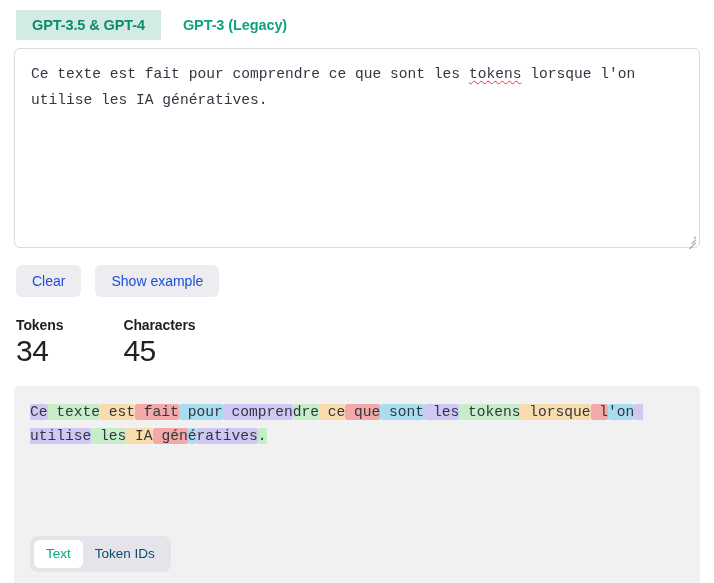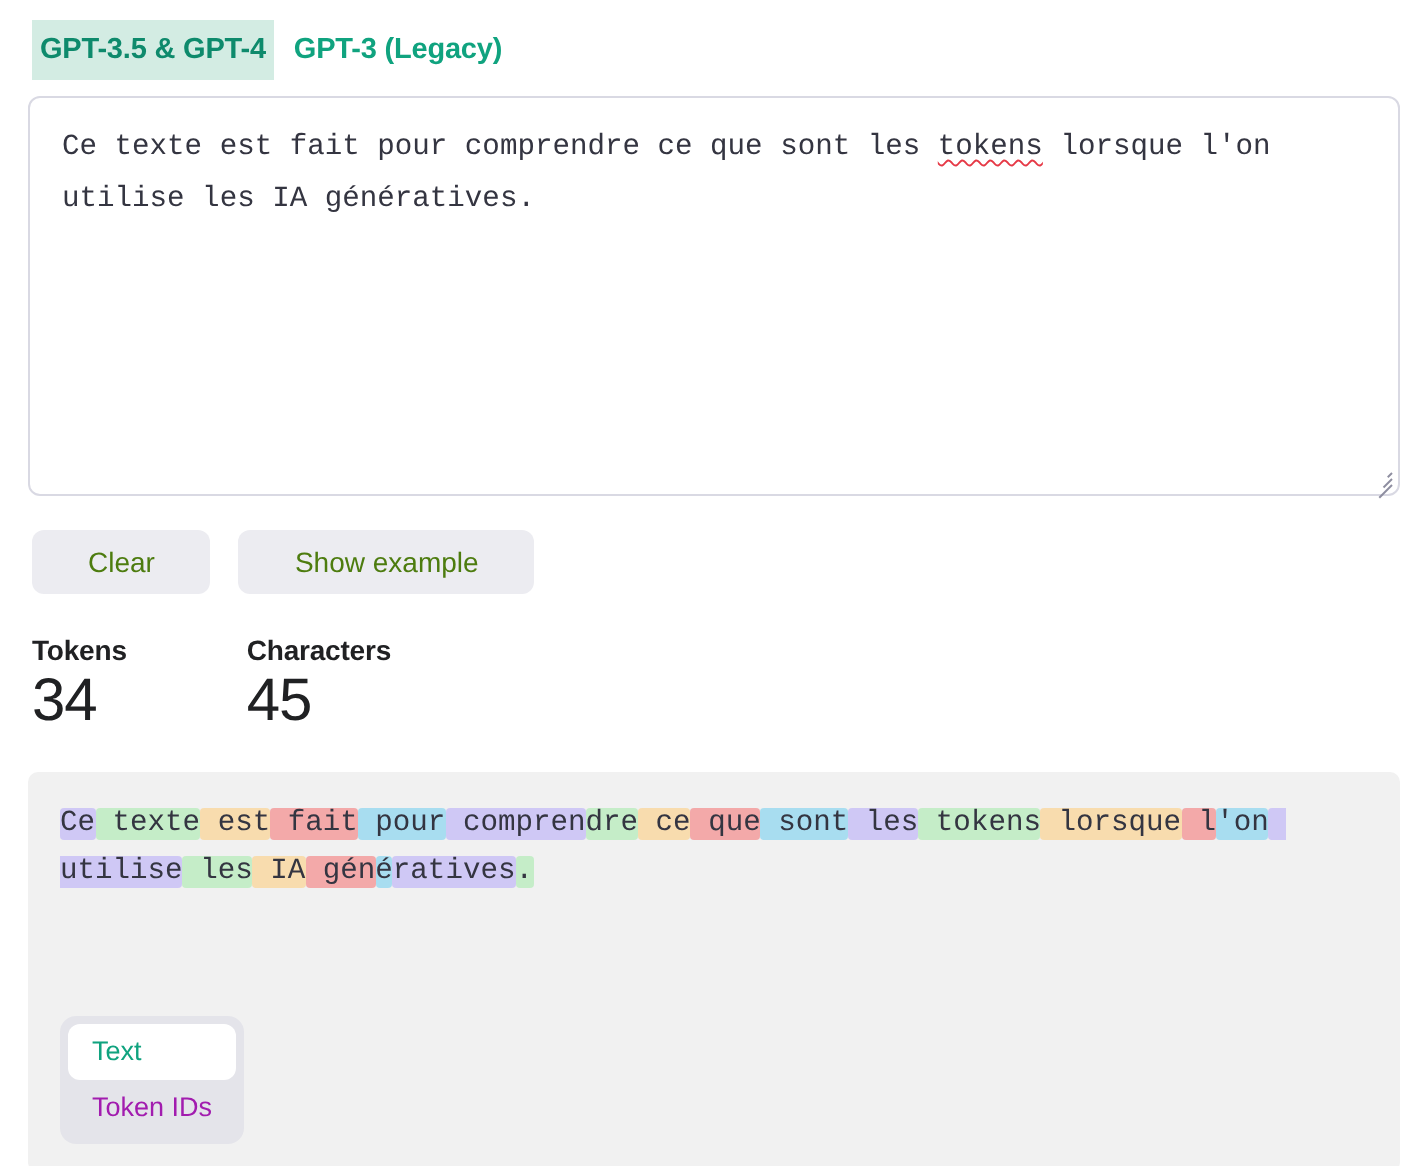--- a/index.html
+++ b/index.html
@@ -34,7 +34,7 @@
     font-size: 14.5px;
     font-weight: bold;
     color: #10a37f;
-    padding: 7px 4px;
+    padding: 7px 16px;
     border-radius: 0;
     letter-spacing: -0.1px;
     white-space: nowrap;

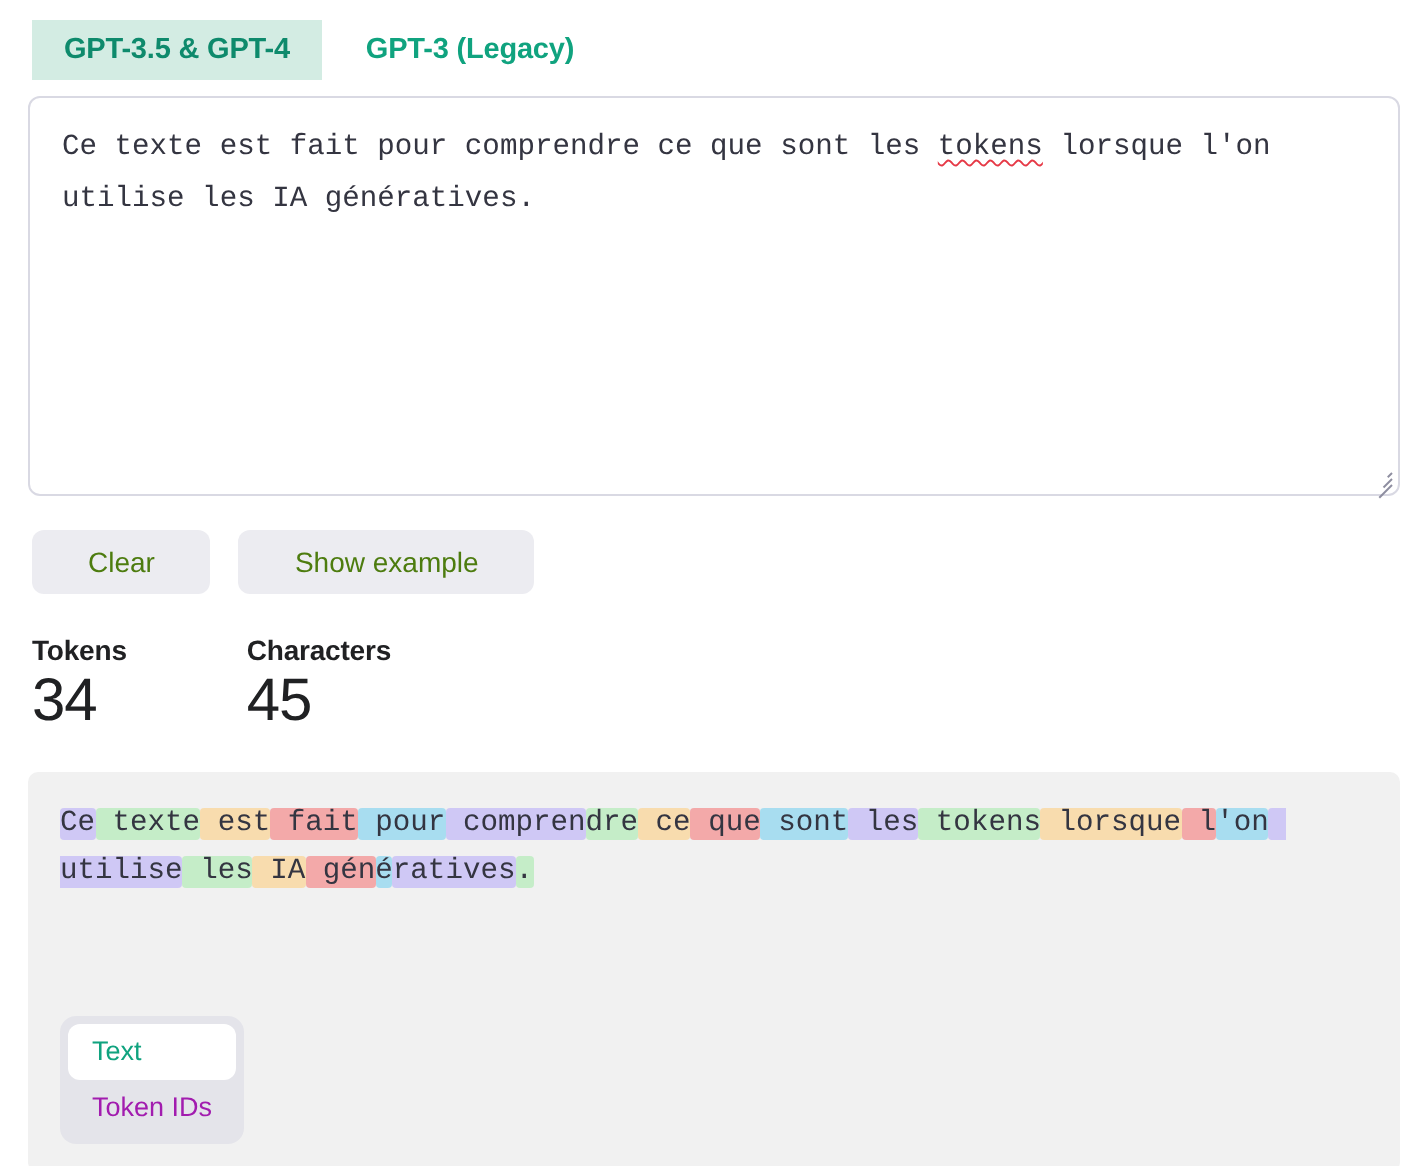--- a/index.html
+++ b/index.html
@@ -107,8 +107,8 @@
     border-radius: 6px;
     font-family: "Liberation Sans", sans-serif;
     font-size: 14px;
-    color: #4d7c0f;
-    padding: 8px 28px;
+    color: #1d4ed8;
+    padding: 8px 16px;
     cursor: pointer;
     line-height: 16px;
   }

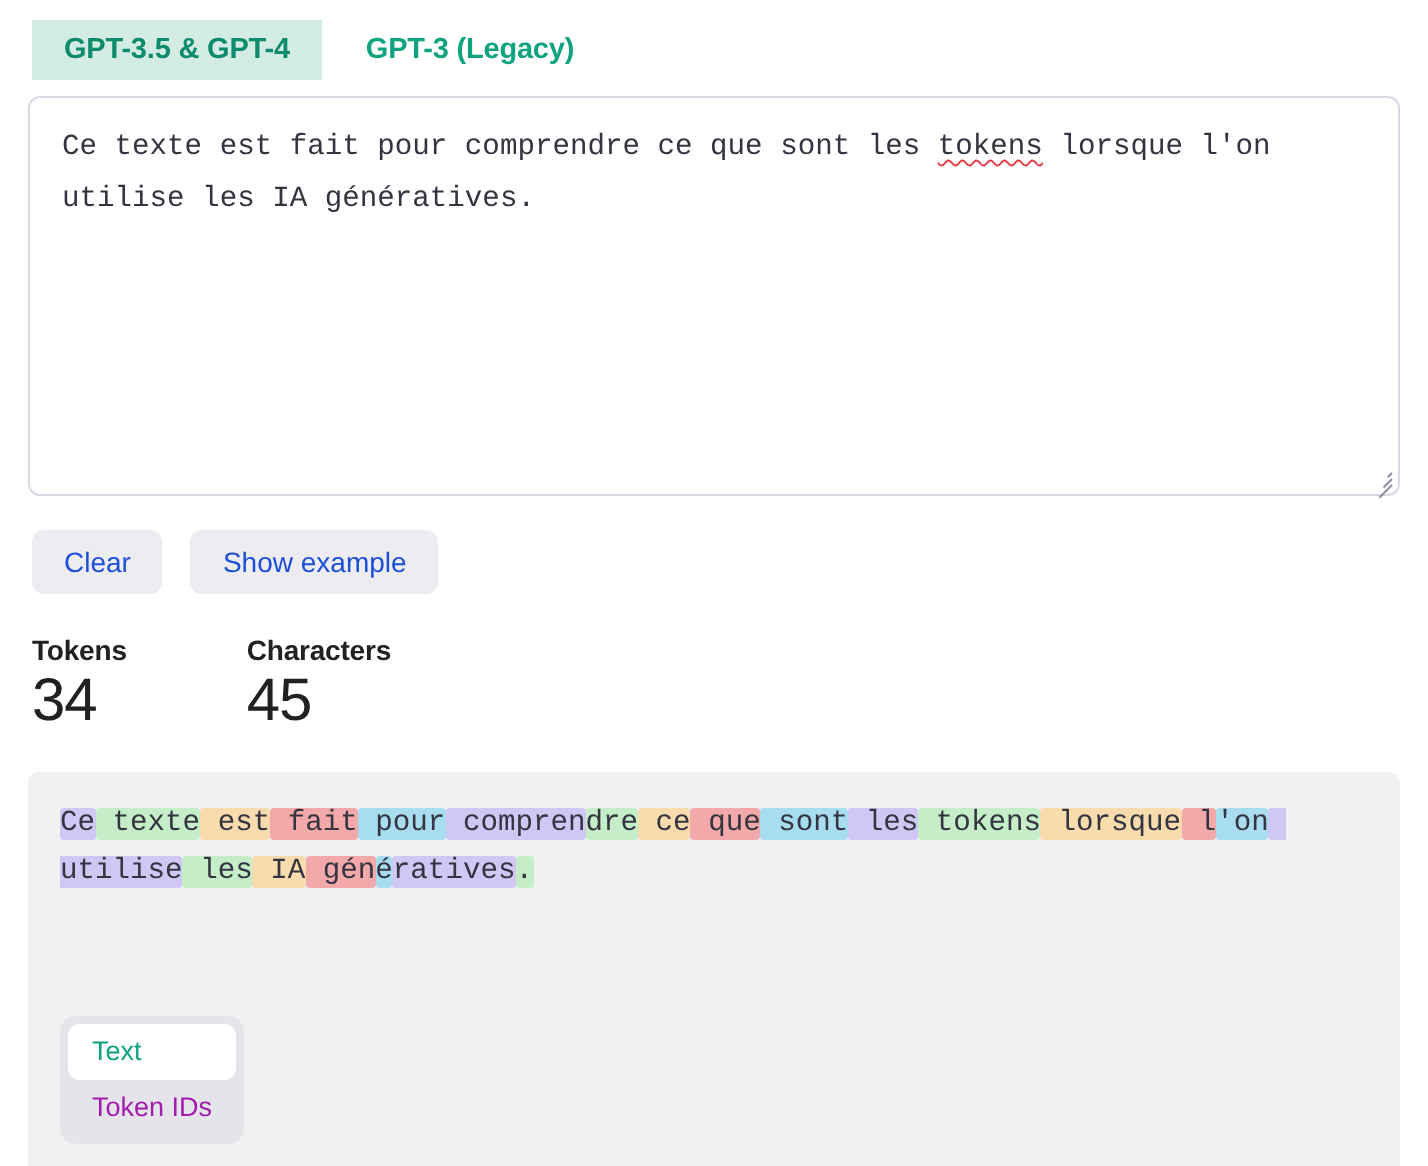--- a/index.html
+++ b/index.html
@@ -164,7 +164,6 @@
     background: #e4e4ea;
     border-radius: 8px;
     padding: 4px;
-    flex-direction: column;
   }
   .out-tab {
     font-size: 13.5px;

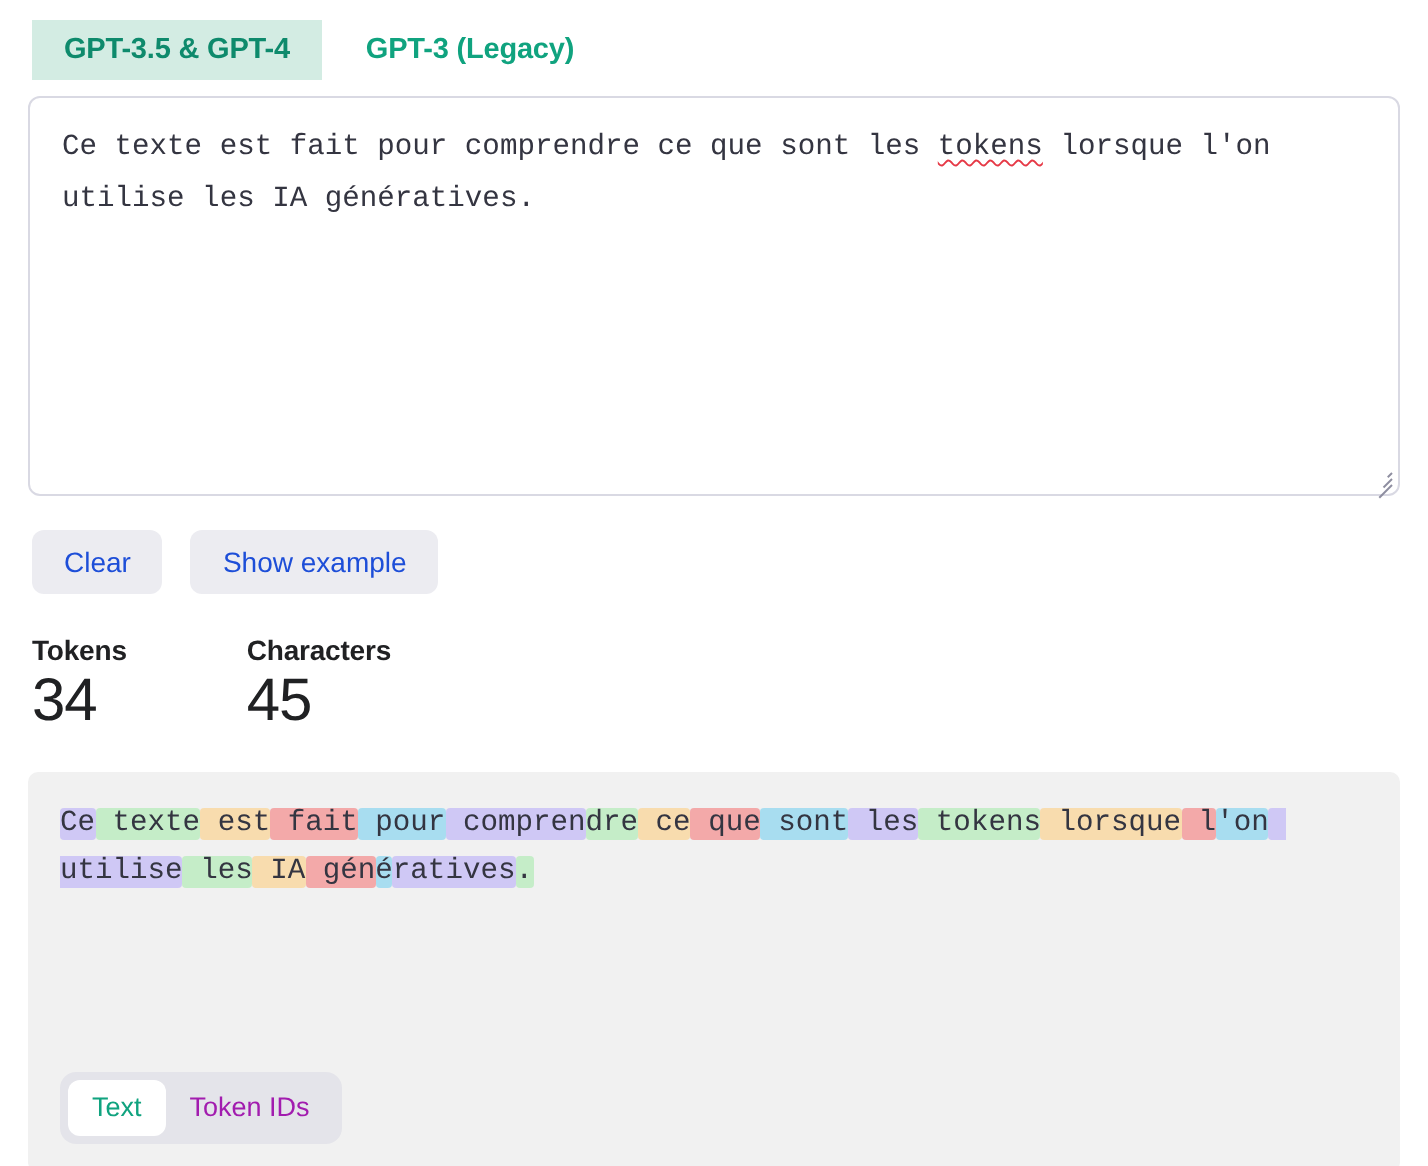--- a/index.html
+++ b/index.html
@@ -167,7 +167,7 @@
   }
   .out-tab {
     font-size: 13.5px;
-    color: #a21caf;
+    color: #0c4a6e;
     padding: 6px 12px;
     border-radius: 6px;
     cursor: pointer;

